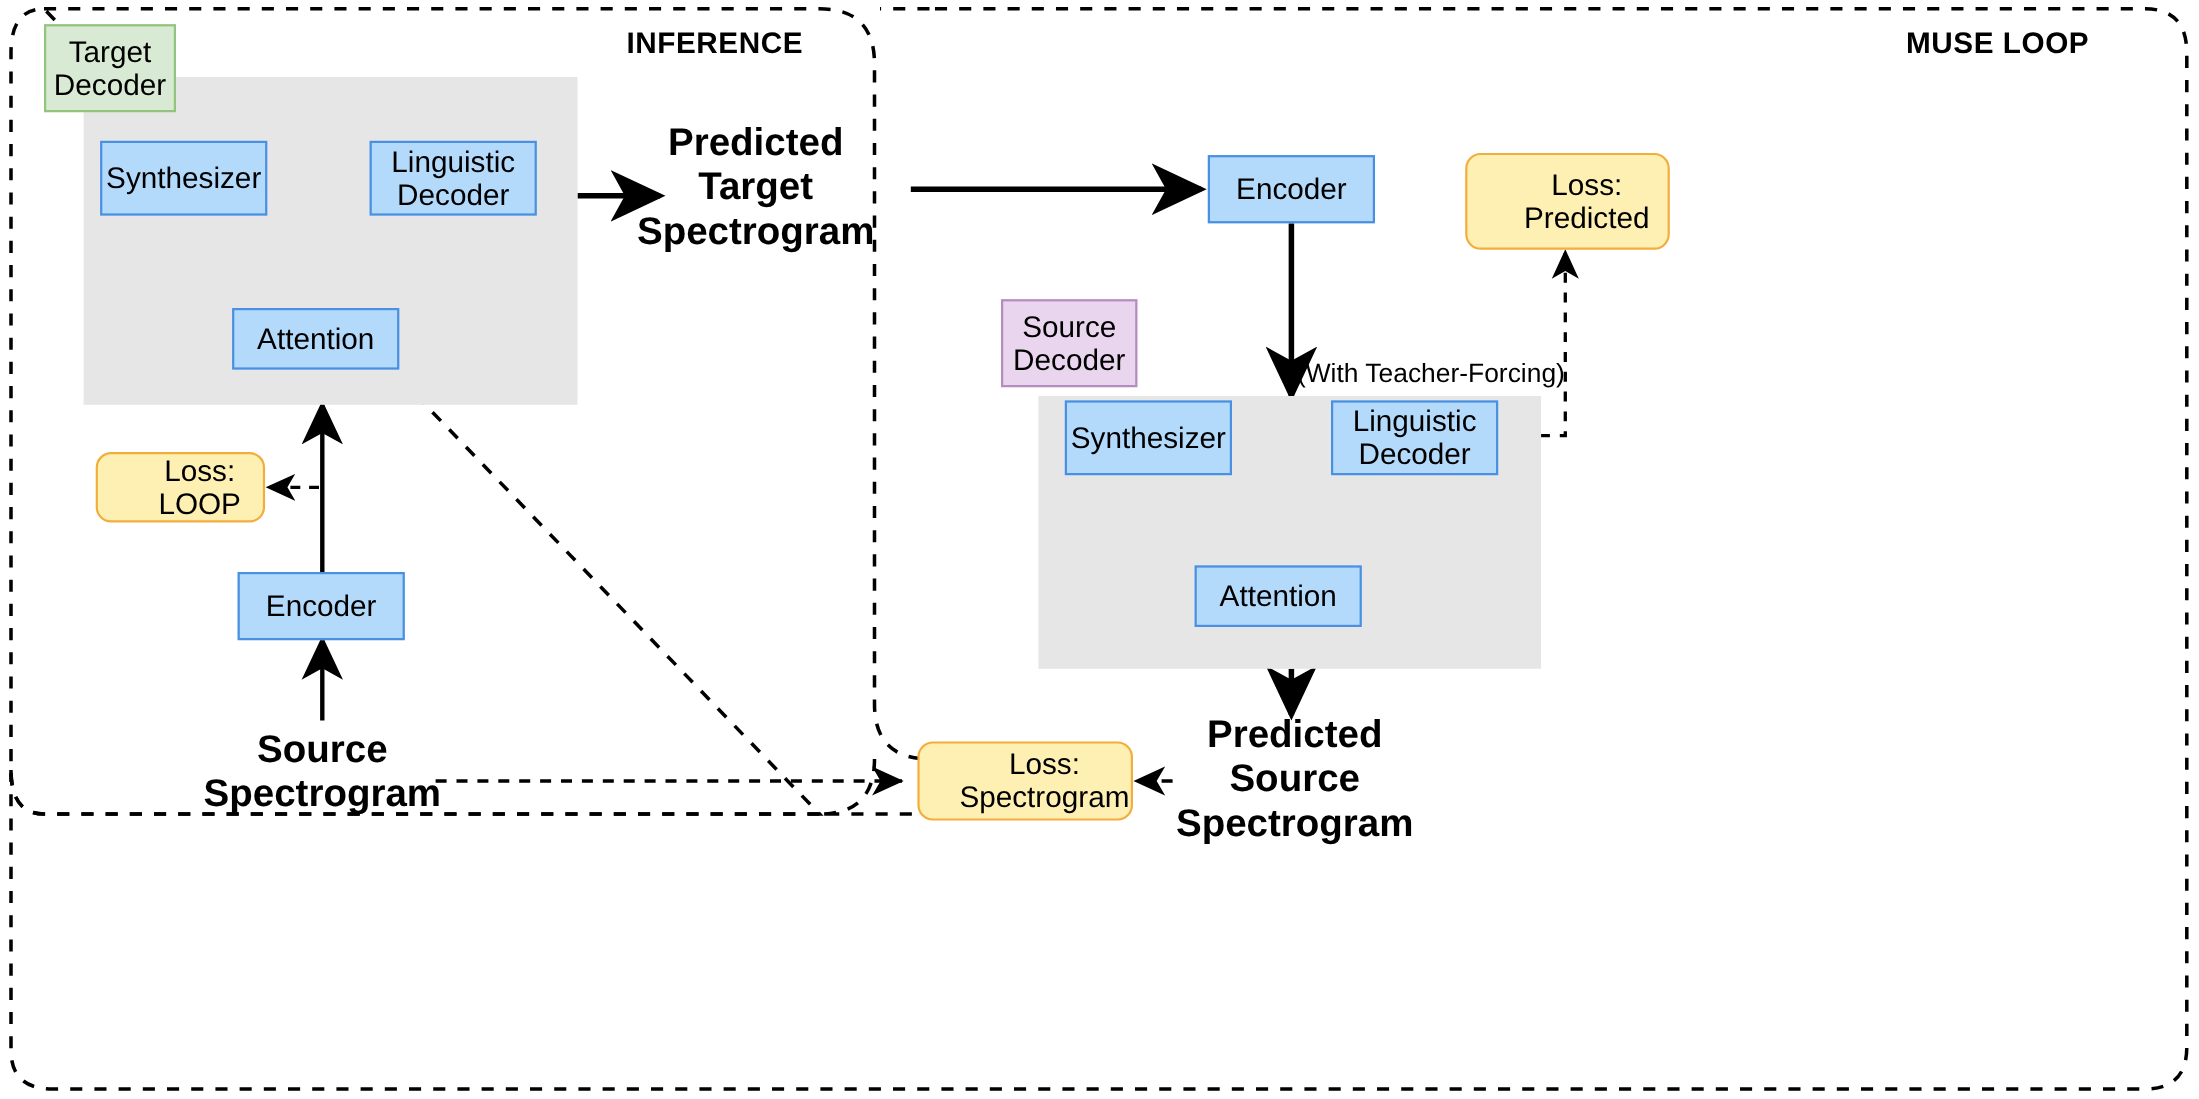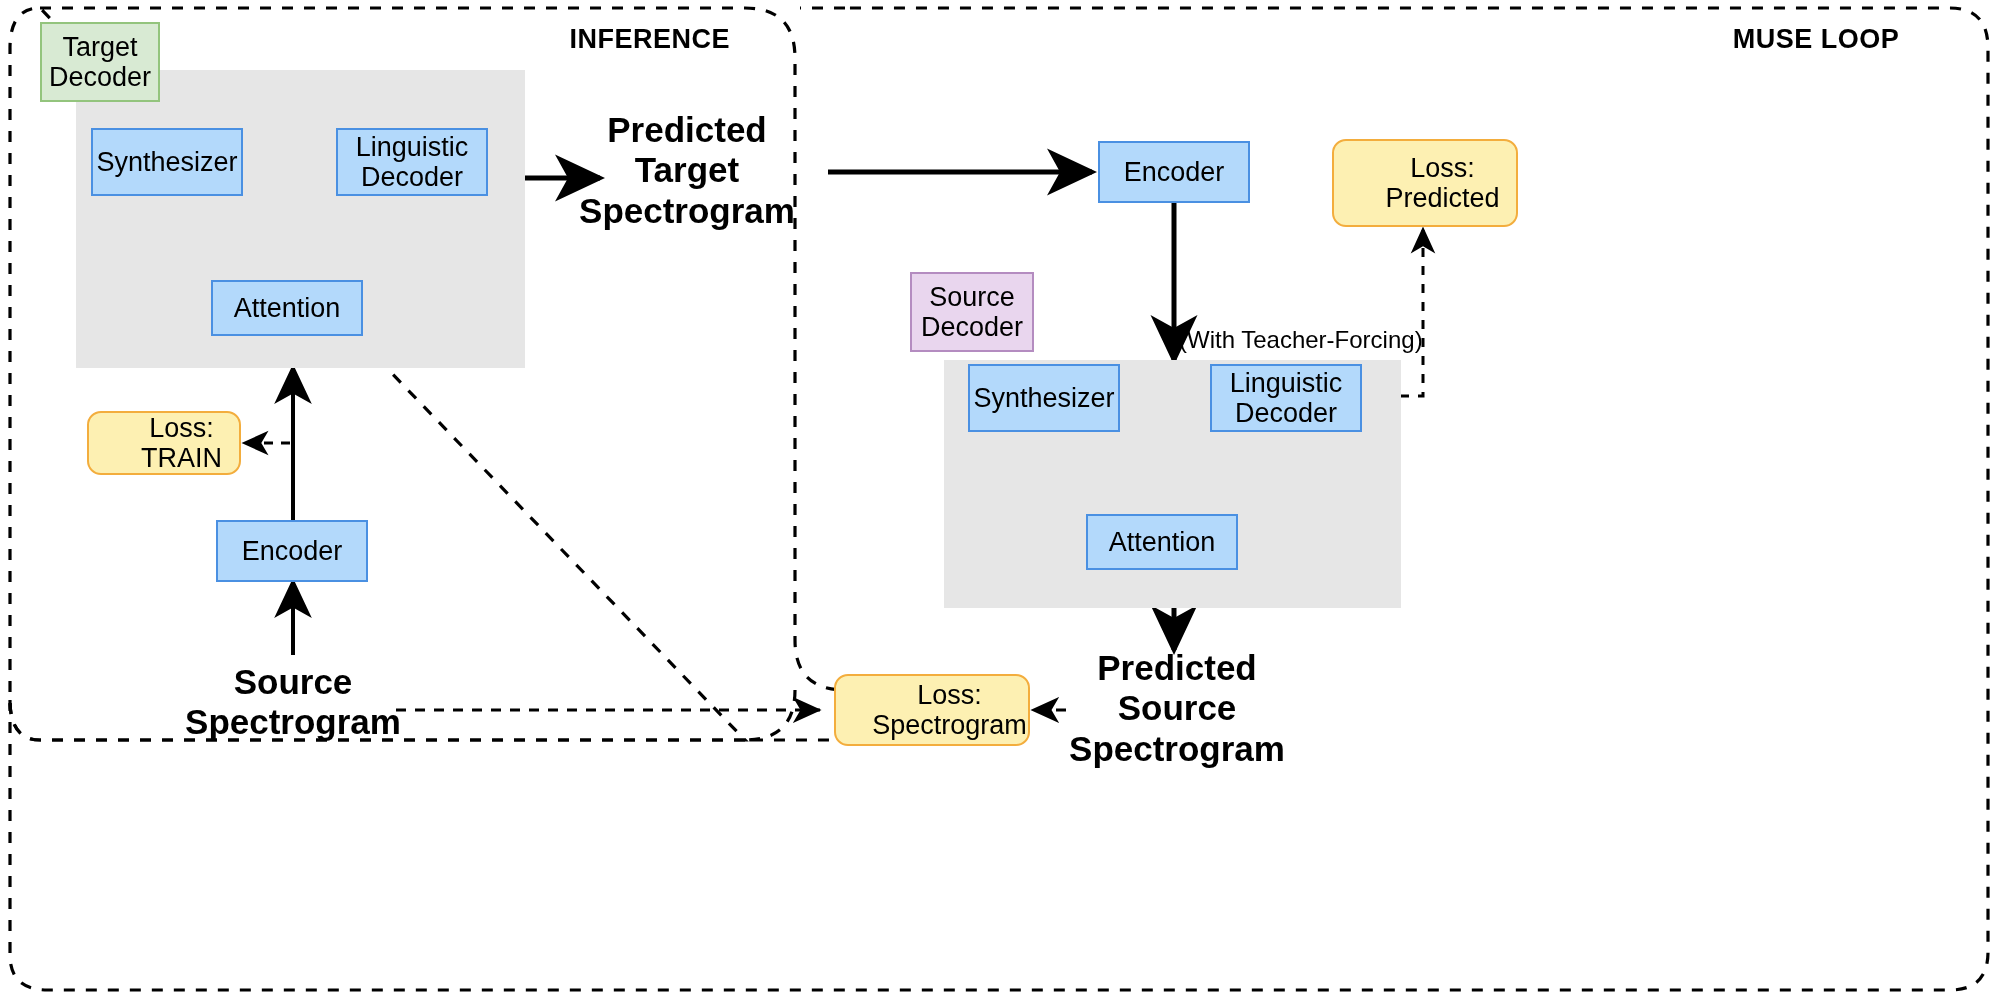--- a/index.html
+++ b/index.html
@@ -112,7 +112,7 @@
 
   <div class="node loss" style="left:87px;top:411px;width:154px;height:64px;flex-direction:column;">
     <span>Loss:</span>
-    <span>TRAIN</span>
+    <span>LOOP</span>
   </div>
 
   <div class="plaintext bigbold" style="left:163px;top:662px;width:260px;">

